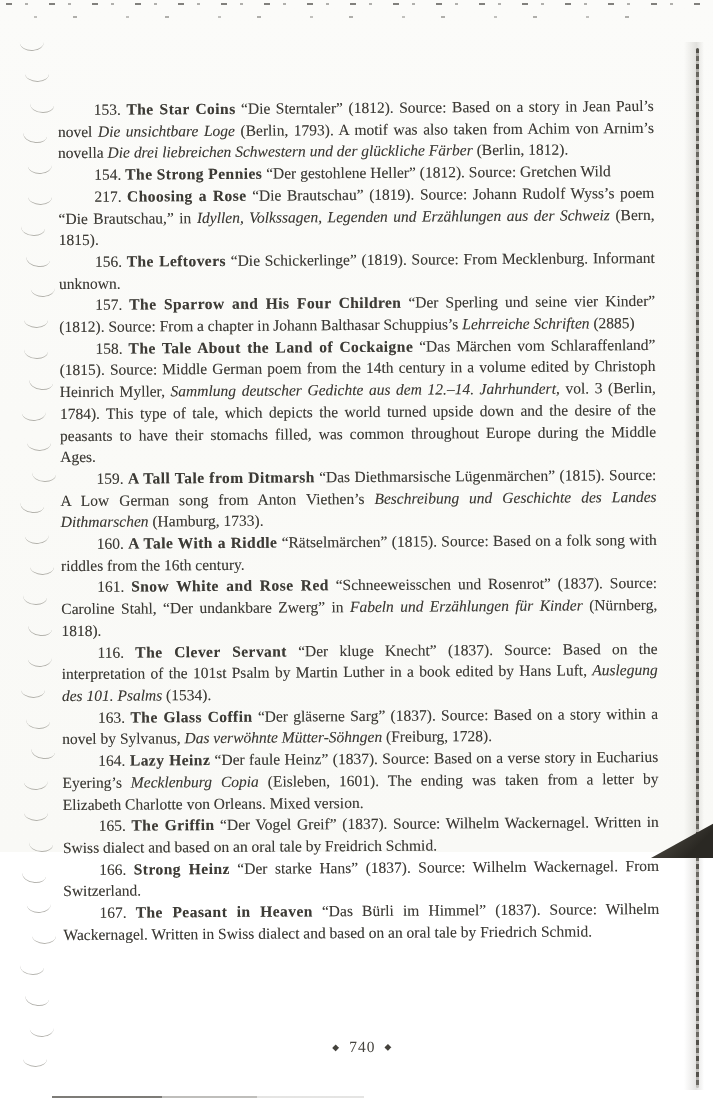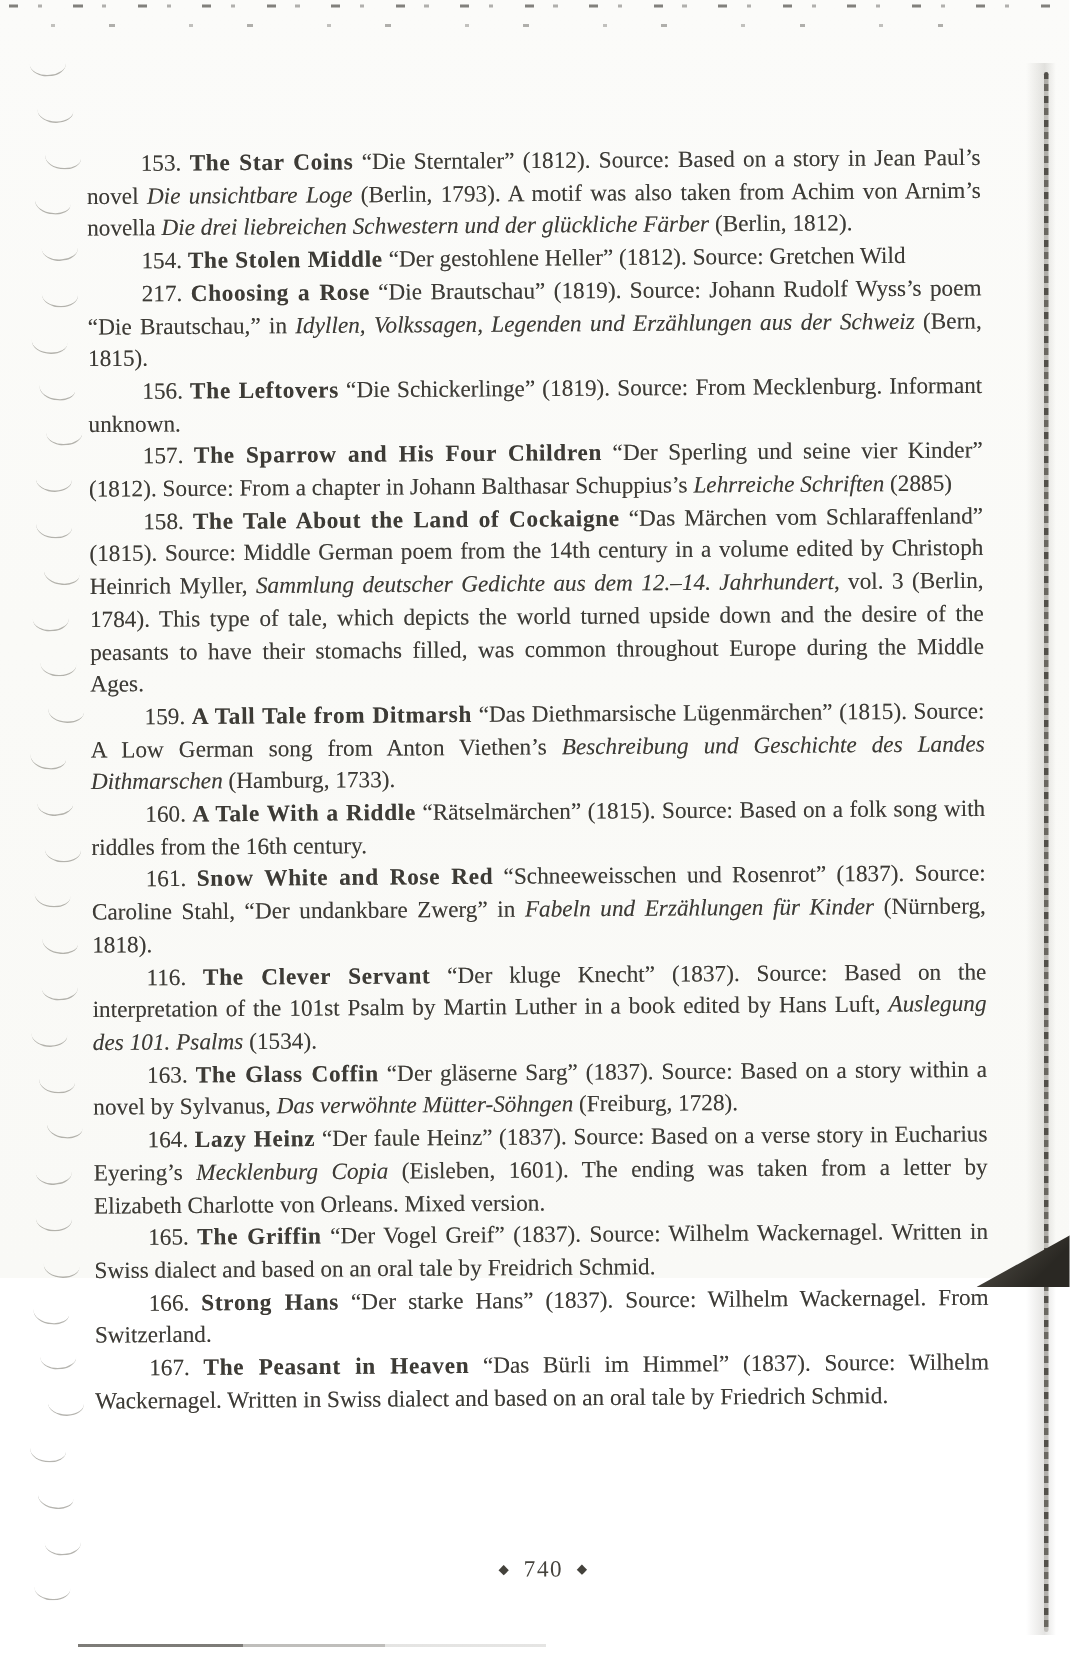--- a/index.html
+++ b/index.html
@@ -133,7 +133,7 @@
   <div class="tilt">
     <div class="text">
         <p class="entry"><span class="run-n">153. </span><span class="run-b">The Star Coins</span><span class="run-n"> “Die Sterntaler” (1812). Source: Based on a story in Jean Paul’s novel </span><span class="run-i">Die unsichtbare Loge</span><span class="run-n"> (Berlin, 1793). A motif was also taken from Achim von Arnim’s novella </span><span class="run-i">Die drei liebreichen Schwestern und der glückliche Färber</span><span class="run-n"> (Berlin, 1812).</span></p>
-        <p class="entry"><span class="run-n">154. </span><span class="run-b">The Stolen Middle</span><span class="run-n"> “Der gestohlene Heller” (1812). Source: Gretchen Wild</span></p>
+        <p class="entry"><span class="run-n">154. </span><span class="run-b">The Strong Pennies</span><span class="run-n"> “Der gestohlene Heller” (1812). Source: Gretchen Wild</span></p>
         <p class="entry"><span class="run-n">217. </span><span class="run-b">Choosing a Rose</span><span class="run-n"> “Die Brautschau” (1819). Source: Johann Rudolf Wyss’s poem “Die Brautschau,” in </span><span class="run-i">Idyllen, Volkssagen, Legenden und Erzählungen aus der Schweiz</span><span class="run-n"> (Bern, 1815).</span></p>
         <p class="entry"><span class="run-n">156. </span><span class="run-b">The Leftovers</span><span class="run-n"> “Die Schickerlinge” (1819). Source: From Mecklenburg. Informant unknown.</span></p>
         <p class="entry"><span class="run-n">157. </span><span class="run-b">The Sparrow and His Four Children</span><span class="run-n"> “Der Sperling und seine vier Kinder” (1812). Source: From a chapter in Johann Balthasar Schuppius’s </span><span class="run-i">Lehrreiche Schriften</span><span class="run-n"> (2885)</span></p>

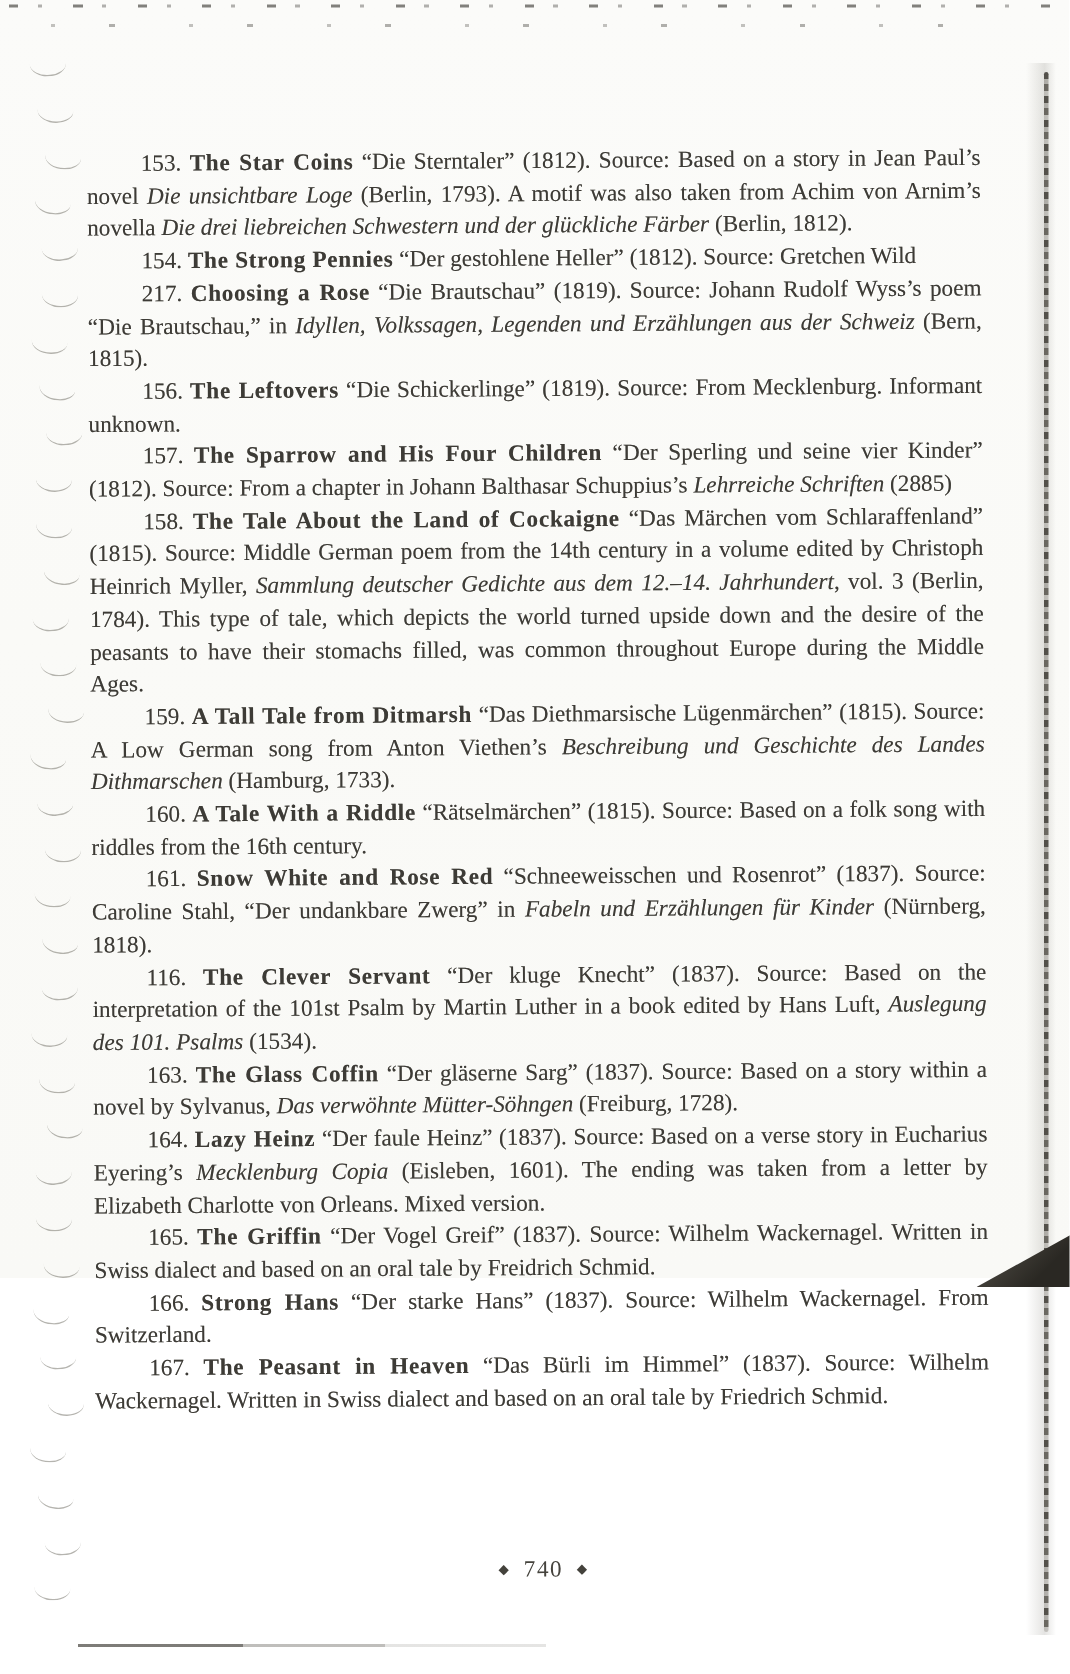--- a/index.html
+++ b/index.html
@@ -145,7 +145,7 @@
         <p class="entry"><span class="run-n">163. </span><span class="run-b">The Glass Coffin</span><span class="run-n"> “Der gläserne Sarg” (1837). Source: Based on a story within a novel by Sylvanus, </span><span class="run-i">Das verwöhnte Mütter-Söhngen</span><span class="run-n"> (Freiburg, 1728).</span></p>
         <p class="entry"><span class="run-n">164. </span><span class="run-b">Lazy Heinz</span><span class="run-n"> “Der faule Heinz” (1837). Source: Based on a verse story in Eucharius Eyering’s </span><span class="run-i">Mecklenburg Copia</span><span class="run-n"> (Eisleben, 1601). The ending was taken from a letter by Elizabeth Charlotte von Orleans. Mixed version.</span></p>
         <p class="entry"><span class="run-n">165. </span><span class="run-b">The Griffin</span><span class="run-n"> “Der Vogel Greif” (1837). Source: Wilhelm Wackernagel. Written in Swiss dialect and based on an oral tale by Freidrich Schmid.</span></p>
-        <p class="entry"><span class="run-n">166. </span><span class="run-b">Strong Hans</span><span class="run-n"> “Der starke Hans” (1837). Source: Wilhelm Wackernagel. From Switzerland.</span></p>
+        <p class="entry"><span class="run-n">166. </span><span class="run-b">Strong Heinz</span><span class="run-n"> “Der starke Hans” (1837). Source: Wilhelm Wackernagel. From Switzerland.</span></p>
         <p class="entry"><span class="run-n">167. </span><span class="run-b">The Peasant in Heaven</span><span class="run-n"> “Das Bürli im Himmel” (1837). Source: Wilhelm Wackernagel. Written in Swiss dialect and based on an oral tale by Friedrich Schmid.</span></p>
       </div>
     <div class="footer">

